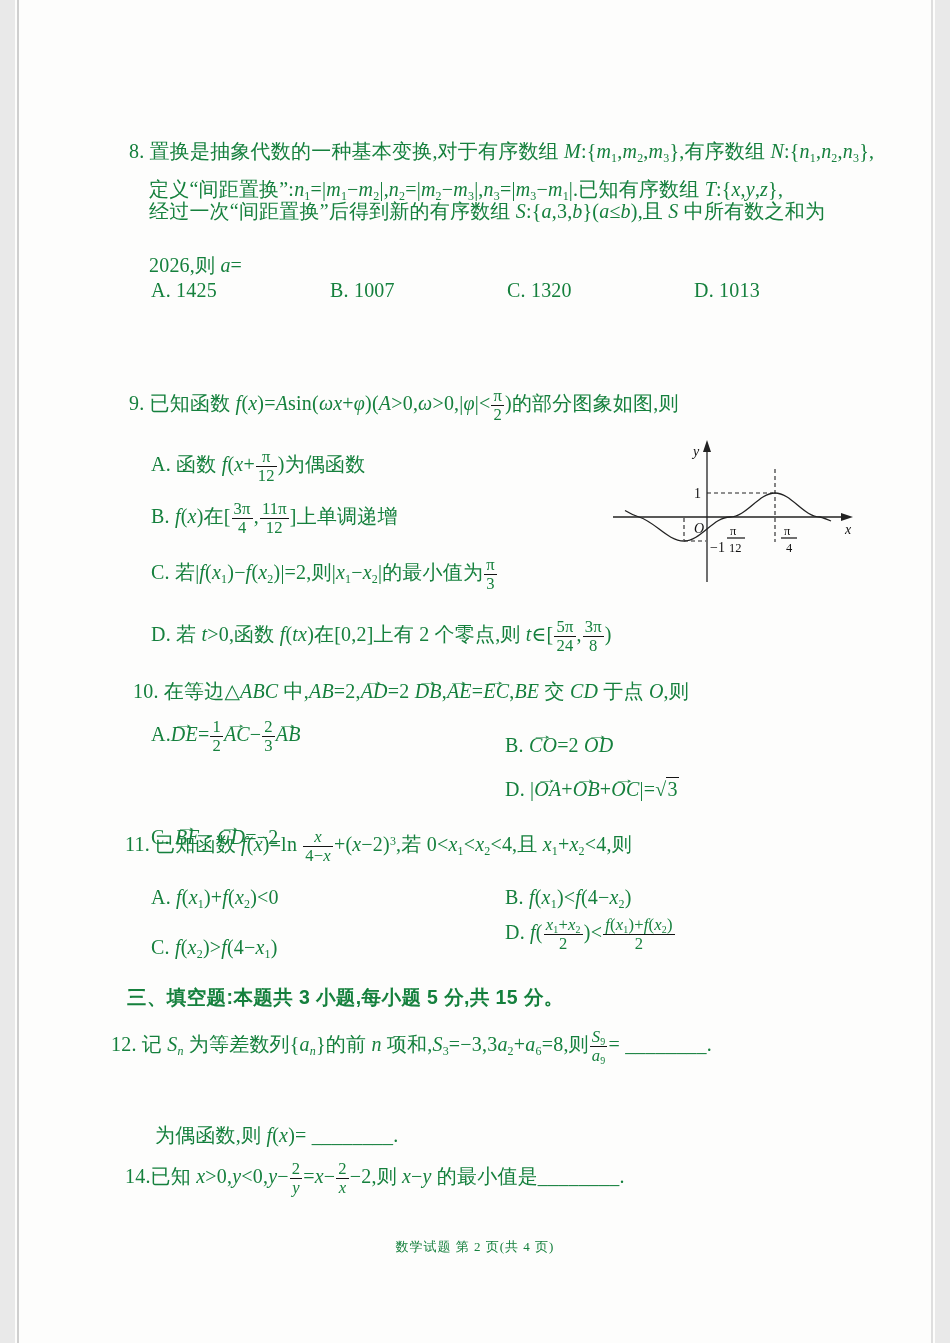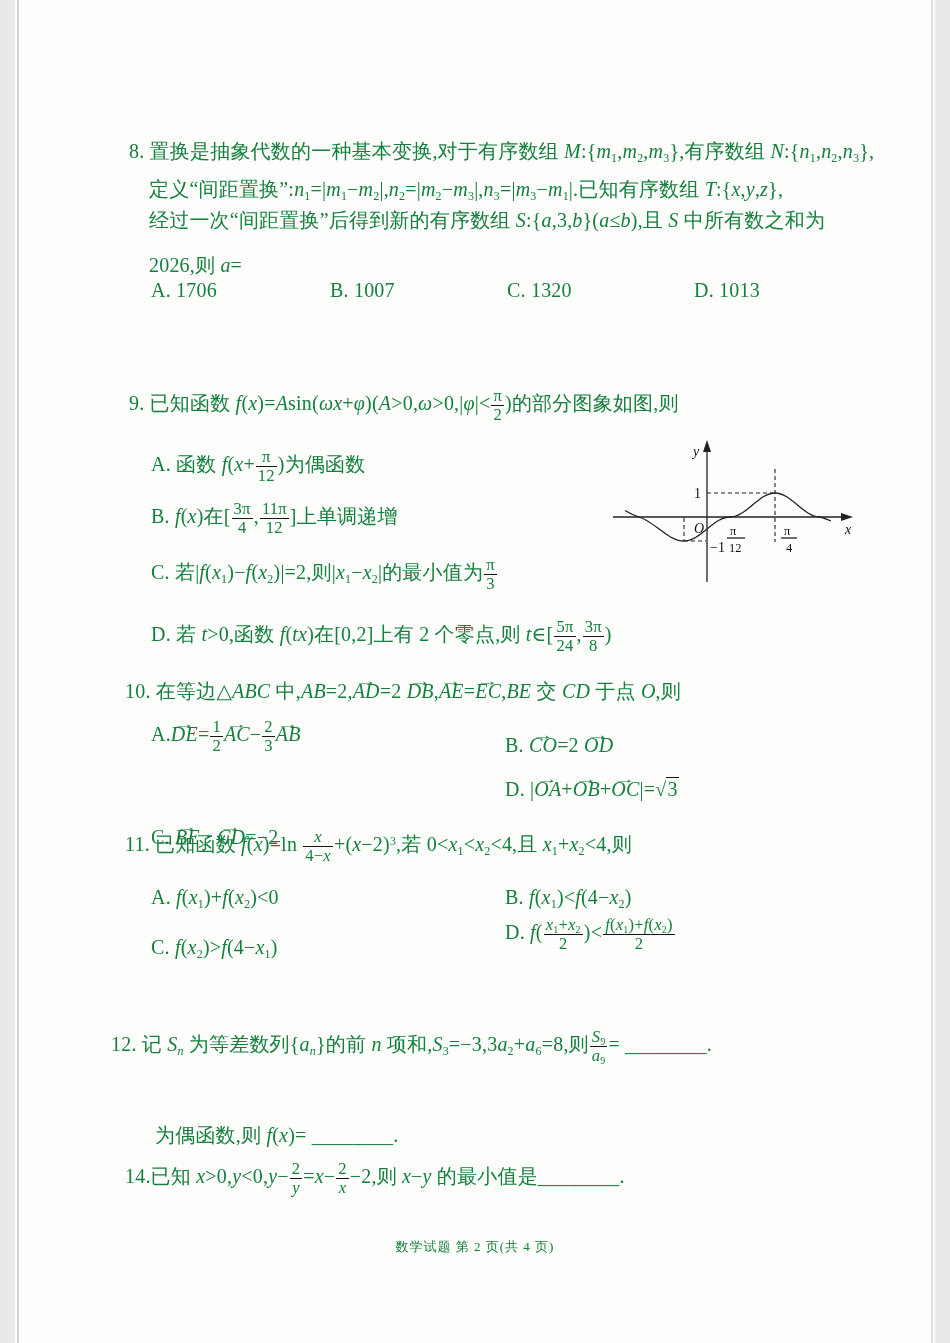--- a/index.html
+++ b/index.html
@@ -37,7 +37,7 @@
 
   <div class="ln" style="left:114px;top:138px">8. 置换是抽象代数的一种基本变换,对于有序数组 <i>M</i>:{<i>m</i><sub>1</sub>,<i>m</i><sub>2</sub>,<i>m</i><sub>3</sub>},有序数组 <i>N</i>:{<i>n</i><sub>1</sub>,<i>n</i><sub>2</sub>,<i>n</i><sub>3</sub>},</div>
   <div class="ln" style="left:134px;top:176px">定义“间距置换”:<i>n</i><sub>1</sub>=|<i>m</i><sub>1</sub>−<i>m</i><sub>2</sub>|,<i>n</i><sub>2</sub>=|<i>m</i><sub>2</sub>−<i>m</i><sub>3</sub>|,<i>n</i><sub>3</sub>=|<i>m</i><sub>3</sub>−<i>m</i><sub>1</sub>|.已知有序数组 <i>T</i>:{<i>x</i>,<i>y</i>,<i>z</i>},</div>
-  <div class="ln" style="left:134px;top:207px">经过一次“间距置换”后得到新的有序数组 <i>S</i>:{<i>a</i>,3,<i>b</i>}(<i>a</i>≤<i>b</i>),且 <i>S</i> 中所有数之和为</div>
+  <div class="ln" style="left:134px;top:198px">经过一次“间距置换”后得到新的有序数组 <i>S</i>:{<i>a</i>,3,<i>b</i>}(<i>a</i>≤<i>b</i>),且 <i>S</i> 中所有数之和为</div>
   <div class="ln" style="left:134px;top:252px">2026,则 <i>a</i>=</div>
   <div class="ln" style="left:136px;top:277px">A. 1706</div>
   <div class="ln" style="left:315px;top:277px">B. 1007</div>

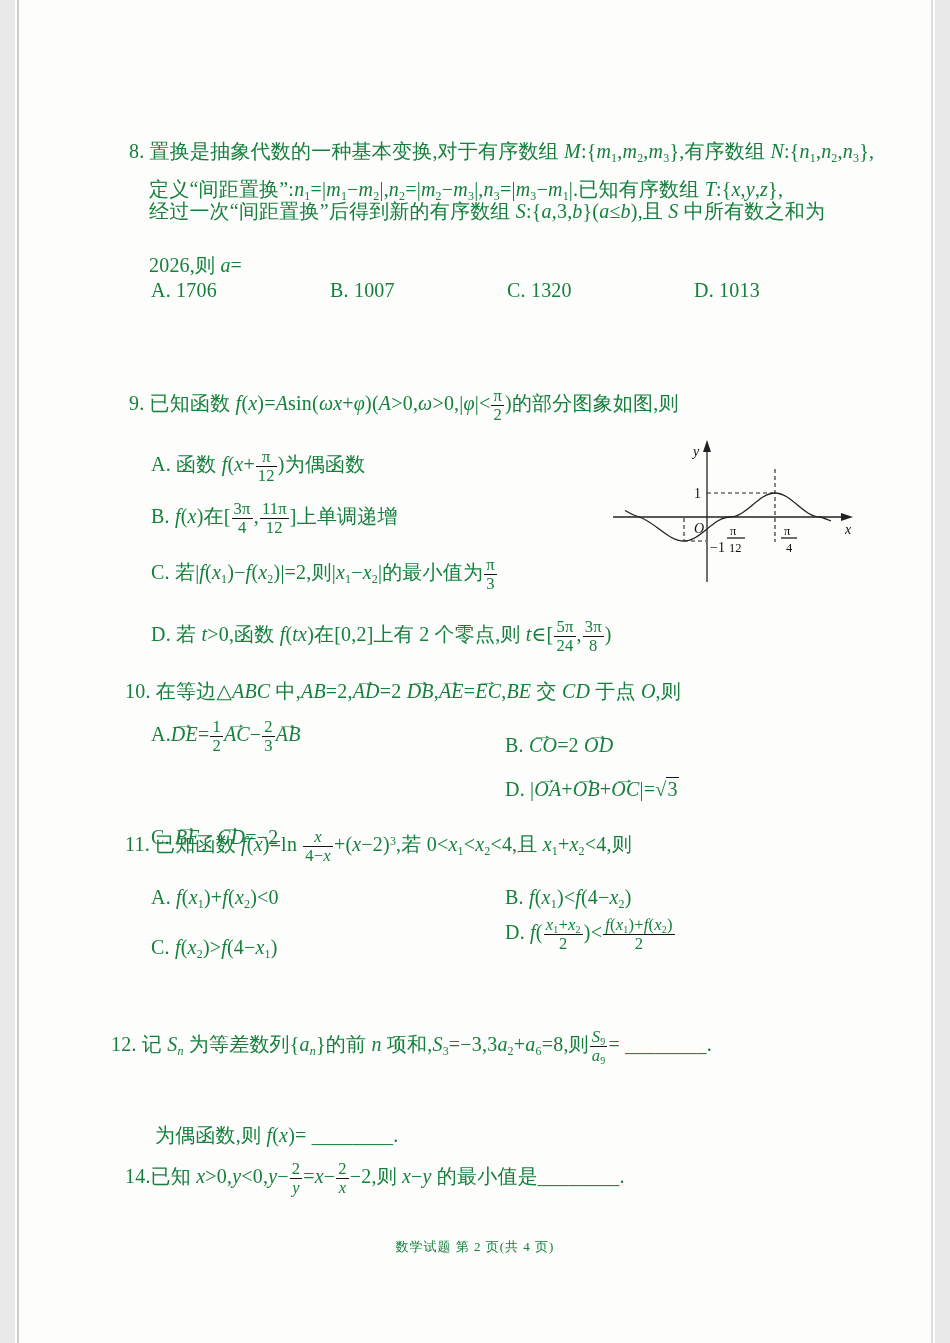--- a/index.html
+++ b/index.html
@@ -39,7 +39,7 @@
   <div class="ln" style="left:134px;top:176px">定义“间距置换”:<i>n</i><sub>1</sub>=|<i>m</i><sub>1</sub>−<i>m</i><sub>2</sub>|,<i>n</i><sub>2</sub>=|<i>m</i><sub>2</sub>−<i>m</i><sub>3</sub>|,<i>n</i><sub>3</sub>=|<i>m</i><sub>3</sub>−<i>m</i><sub>1</sub>|.已知有序数组 <i>T</i>:{<i>x</i>,<i>y</i>,<i>z</i>},</div>
   <div class="ln" style="left:134px;top:198px">经过一次“间距置换”后得到新的有序数组 <i>S</i>:{<i>a</i>,3,<i>b</i>}(<i>a</i>≤<i>b</i>),且 <i>S</i> 中所有数之和为</div>
   <div class="ln" style="left:134px;top:252px">2026,则 <i>a</i>=</div>
-  <div class="ln" style="left:136px;top:277px">A. 1706</div>
+  <div class="ln" style="left:136px;top:277px">A. 1425</div>
   <div class="ln" style="left:315px;top:277px">B. 1007</div>
   <div class="ln" style="left:492px;top:277px">C. 1320</div>
   <div class="ln" style="left:679px;top:277px">D. 1013</div>

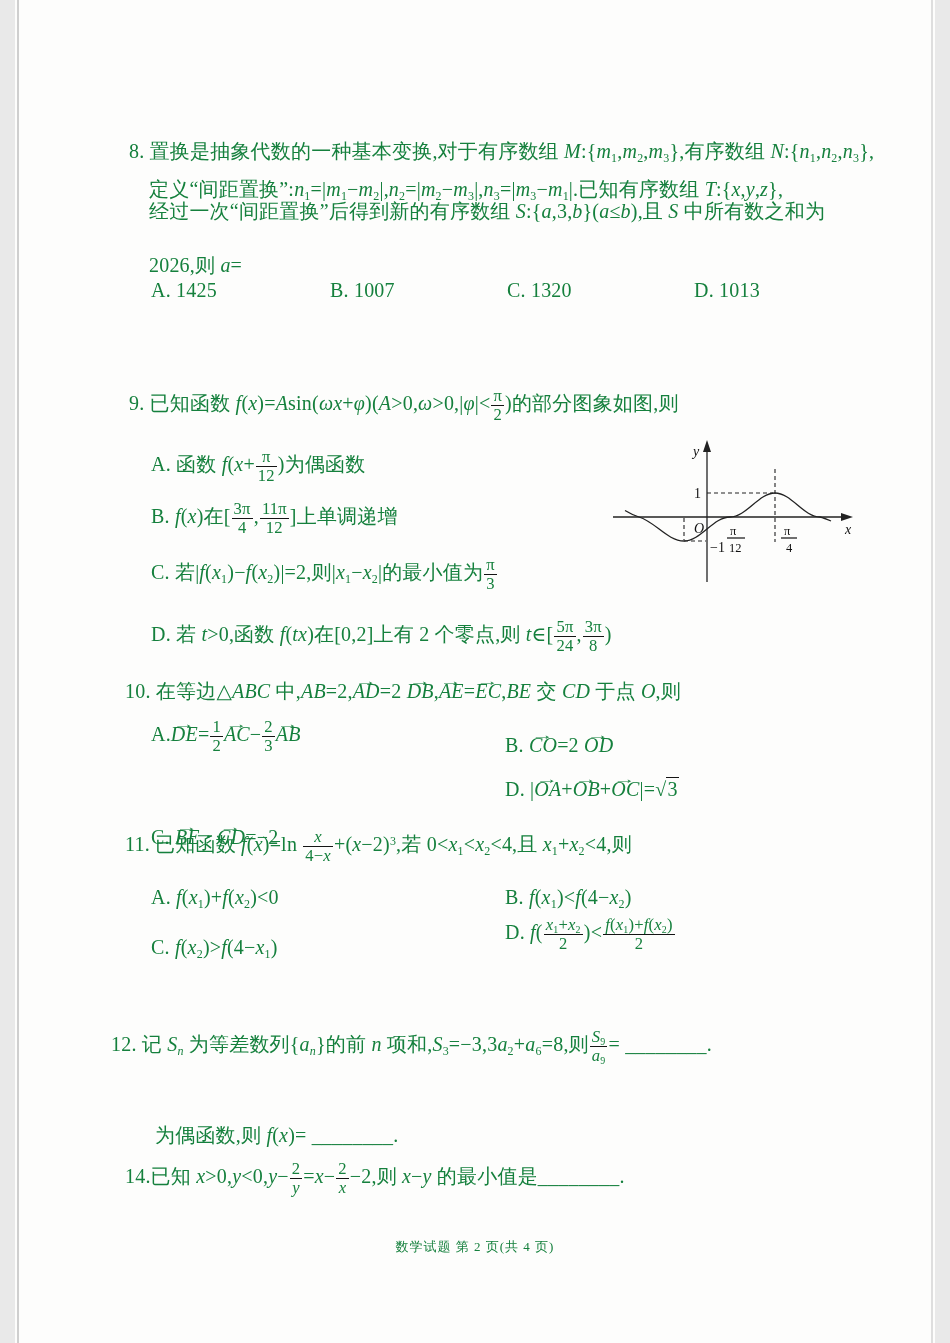--- a/index.html
+++ b/index.html
@@ -78,7 +78,7 @@
     </g>
   </svg>
 
-  <div class="ln" style="left:110px;top:678px">10. 在等边△<i>ABC</i> 中,<i>AB</i>=2,<vv>AD</vv>=2 <vv>DB</vv>,<vv>AE</vv>=<vv>EC</vv>,<i>BE</i> 交 <i>CD</i> 于点 <i>O</i>,则</div>
+  <div class="ln" style="left:118px;top:678px">10. 在等边△<i>ABC</i> 中,<i>AB</i>=2,<vv>AD</vv>=2 <vv>DB</vv>,<vv>AE</vv>=<vv>EC</vv>,<i>BE</i> 交 <i>CD</i> 于点 <i>O</i>,则</div>
   <div class="ln" style="left:136px;top:718px">A.<vv>DE</vv>=<ff><fn>1</fn><fd>2</fd></ff><vv>AC</vv>−<ff><fn>2</fn><fd>3</fd></ff><vv>AB</vv></div>
   <div class="ln" style="left:490px;top:732px">B. <vv>CO</vv>=2 <vv>OD</vv></div>
   <div class="ln" style="left:136px;top:824px">C. <vv>BE</vv> · <vv>CD</vv>=−2</div>

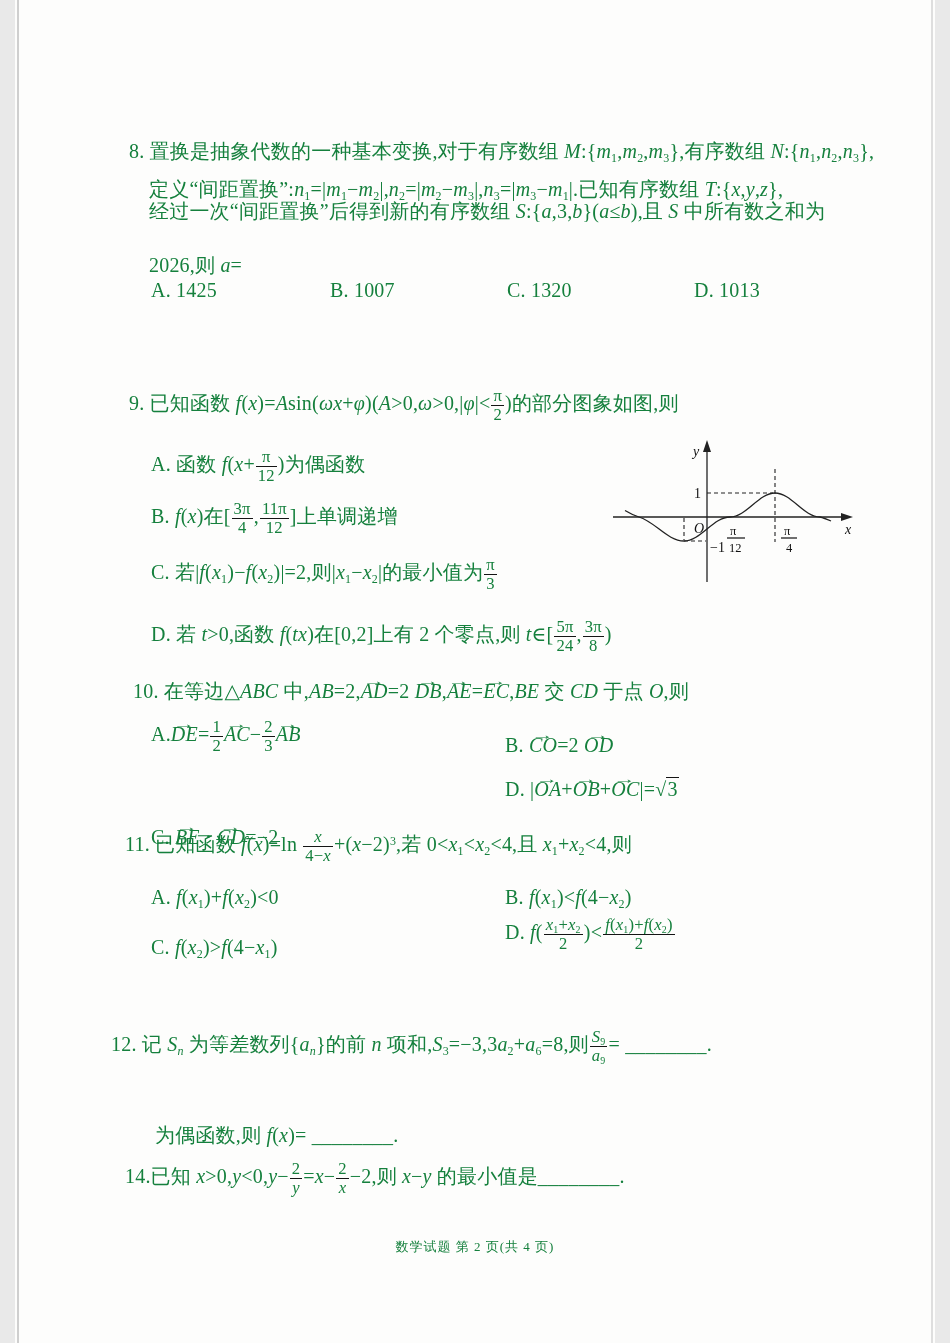--- a/index.html
+++ b/index.html
@@ -90,6 +90,7 @@
   <div class="ln" style="left:136px;top:934px">C. <i>f</i>(<i>x</i><sub>2</sub>)&gt;<i>f</i>(4−<i>x</i><sub>1</sub>)</div>
   <div class="ln" style="left:490px;top:916px">D. <i>f</i>(<ff><fn><i>x</i><sub>1</sub>+<i>x</i><sub>2</sub></fn><fd>2</fd></ff>)&lt;<ff><fn><i>f</i>(<i>x</i><sub>1</sub>)+<i>f</i>(<i>x</i><sub>2</sub>)</fn><fd>2</fd></ff></div>
 
+  <div class="ln hd" style="left:112px;top:984px">三、填空题:本题共 3 小题,每小题 5 分,共 15 分。</div>
 
   <div class="ln" style="left:96px;top:1028px">12. 记 <i>S</i><sub><i>n</i></sub> 为等差数列{<i>a</i><sub><i>n</i></sub>}的前 <i>n</i> 项和,<i>S</i><sub>3</sub>=−3,3<i>a</i><sub>2</sub>+<i>a</i><sub>6</sub>=8,则<ff><fn><i>S</i><sub>9</sub></fn><fd><i>a</i><sub>9</sub></fd></ff>= ________.</div>
 

